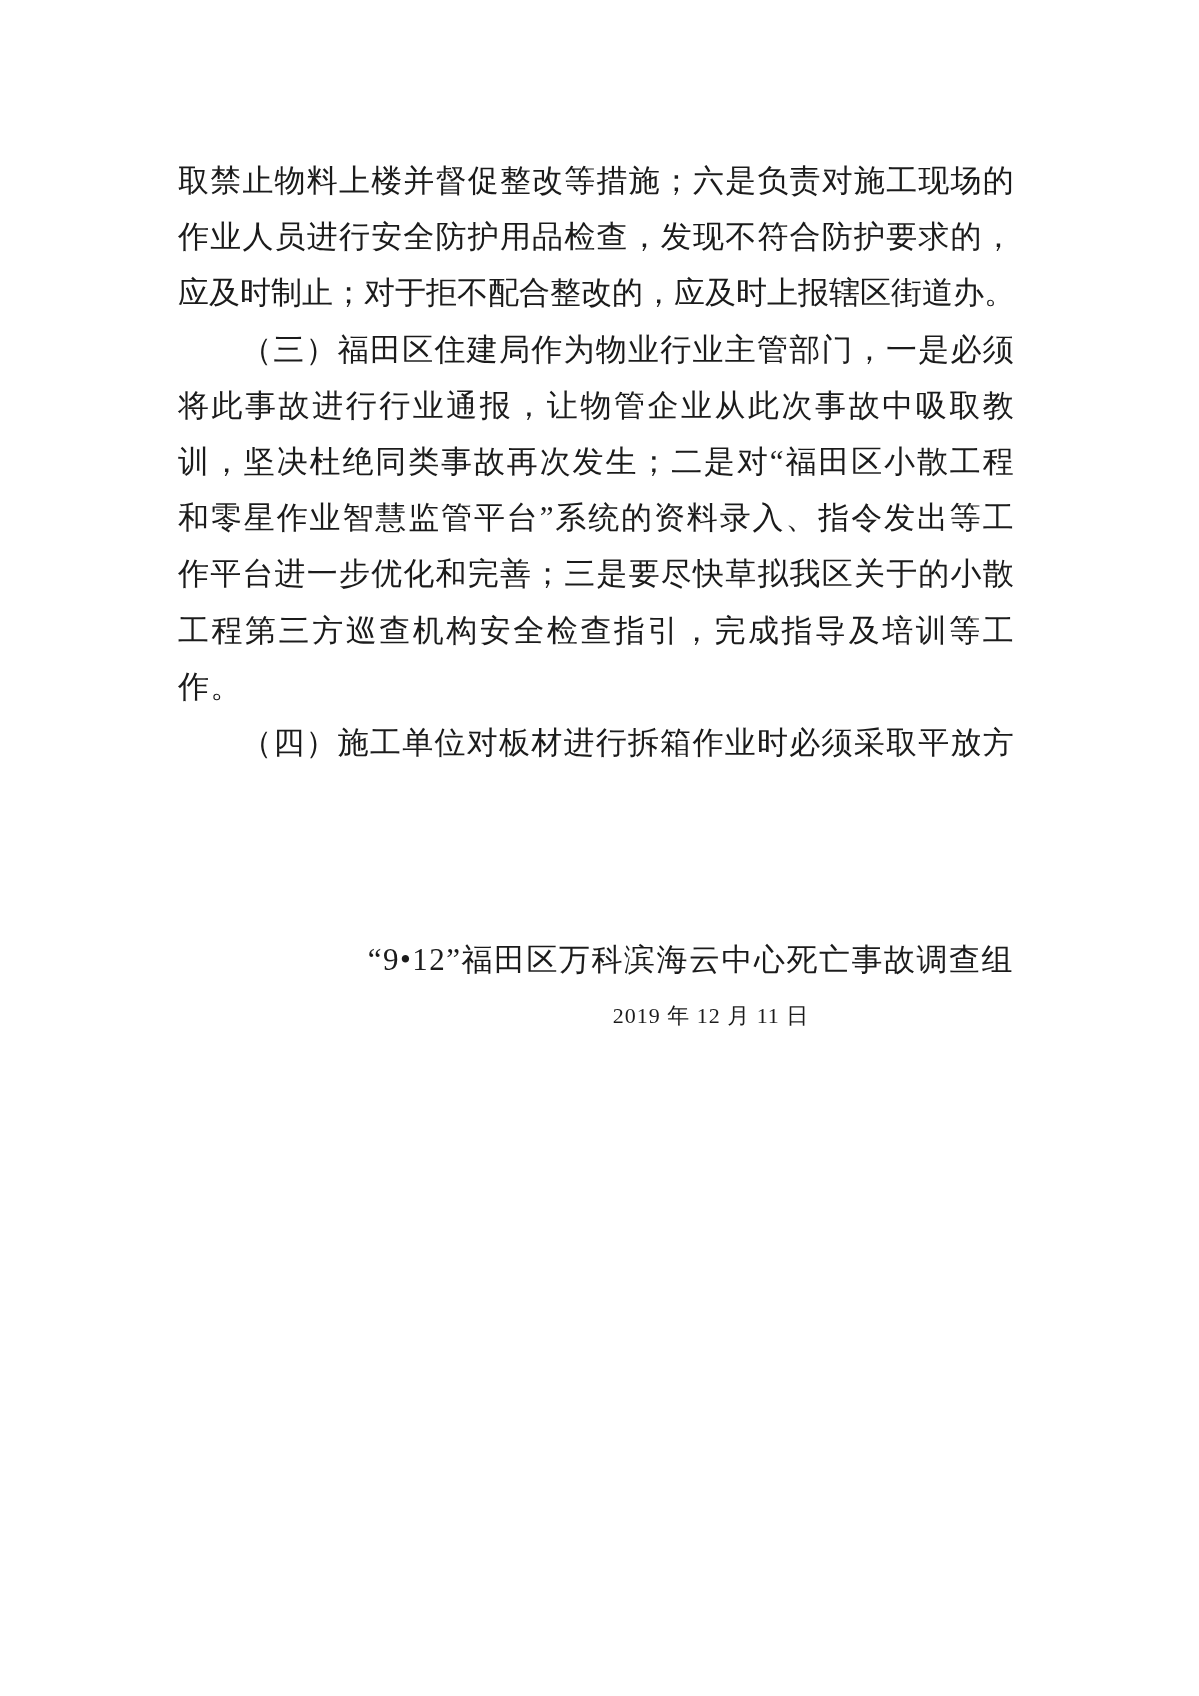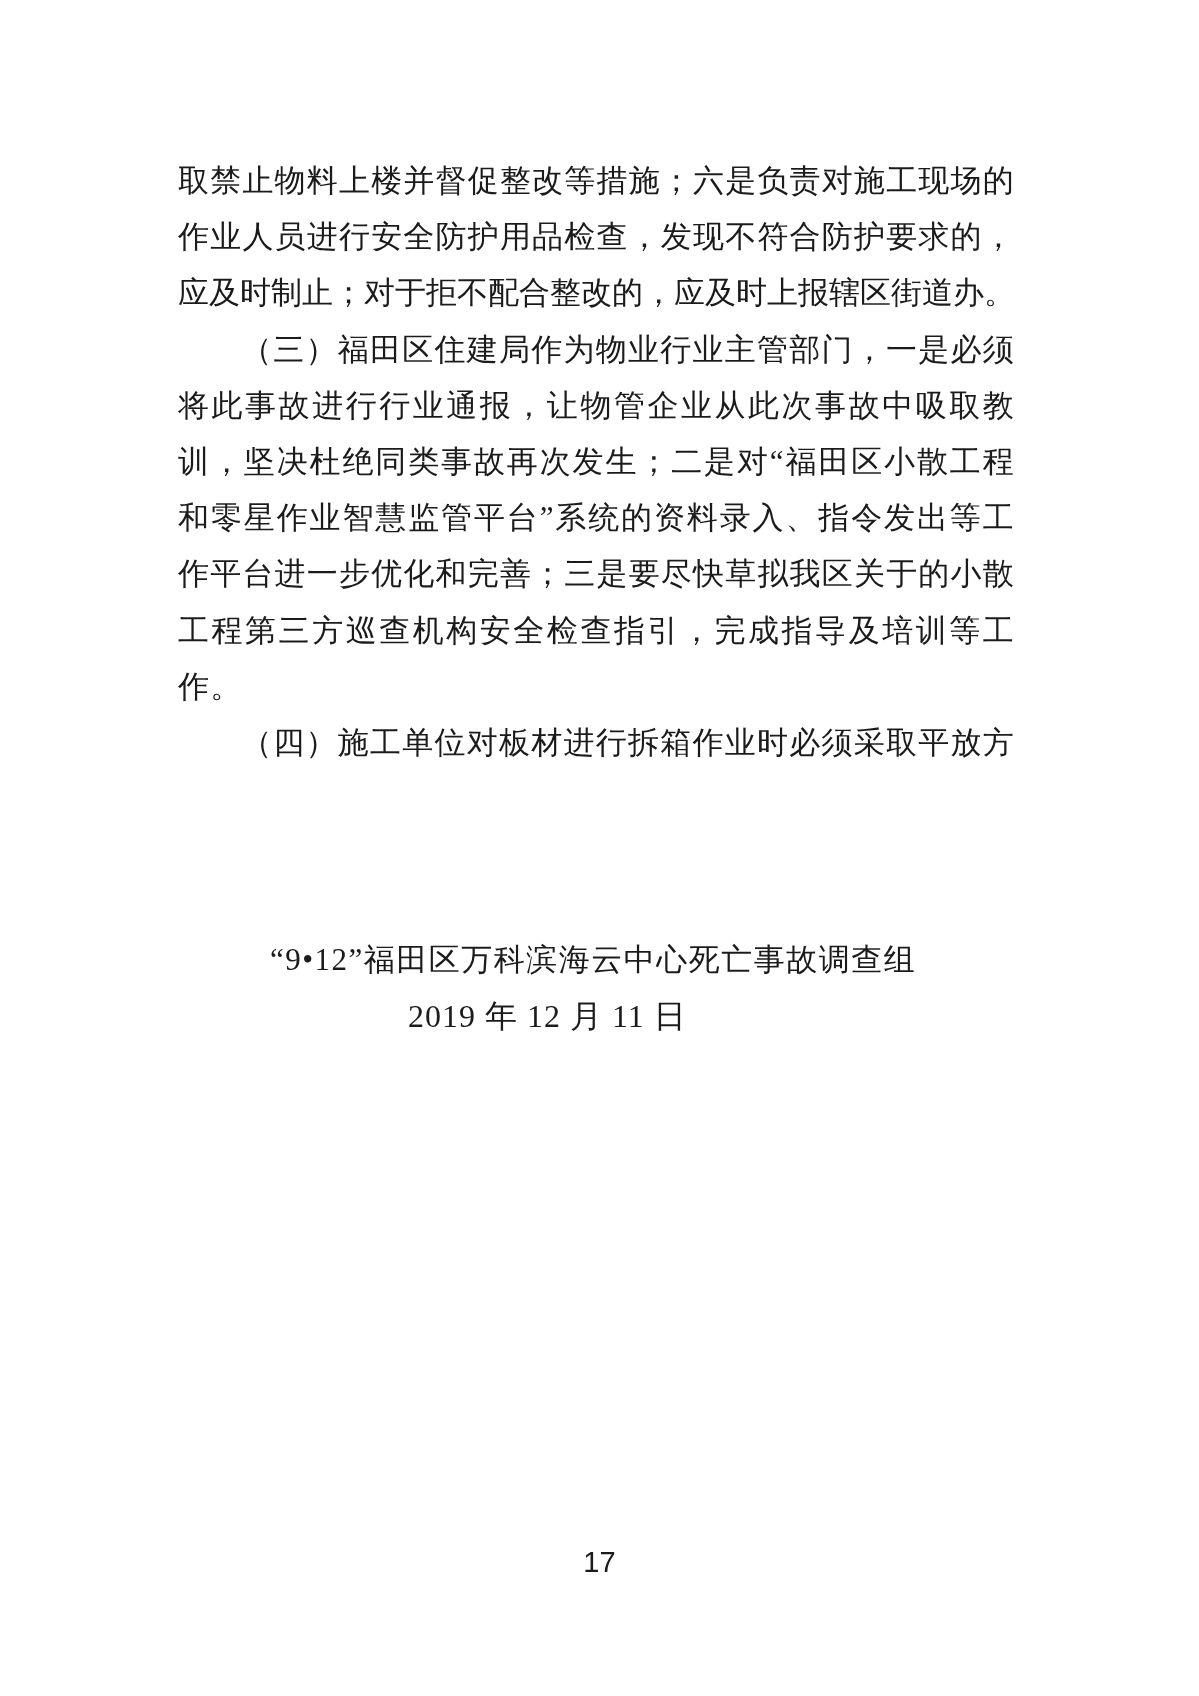--- a/index.html
+++ b/index.html
@@ -47,7 +47,7 @@
   .sig-line {
     height: 56.2px;
     line-height: 56.2px;
-    text-align: left;
+    text-align: right;
     margin-left: 92px;
     letter-spacing: 1.5px;
   }

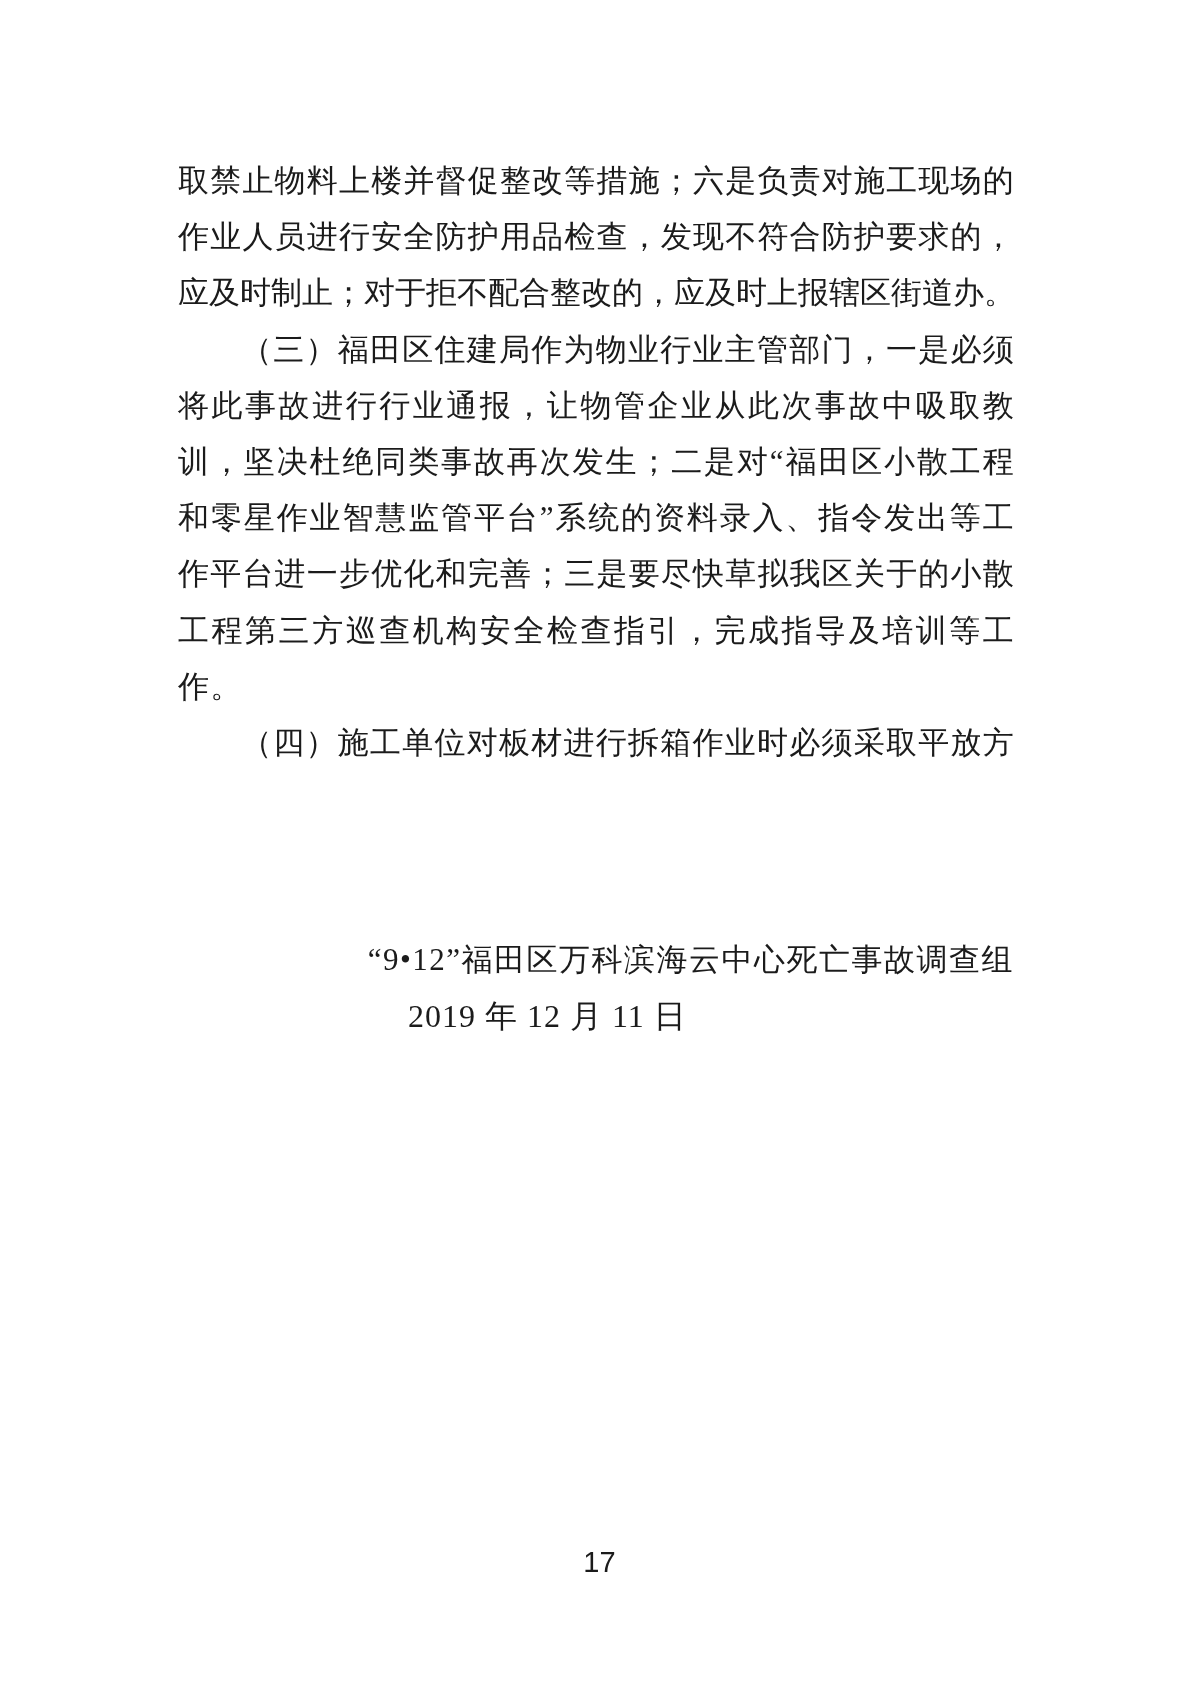--- a/index.html
+++ b/index.html
@@ -54,8 +54,9 @@
   .date-line {
     height: 56.2px;
     line-height: 56.2px;
+    text-align: center;
     margin-left: 230px;
-    font-size: 32px;
+    font-size: 22px;
     letter-spacing: 1px;
   }
   .page-number {

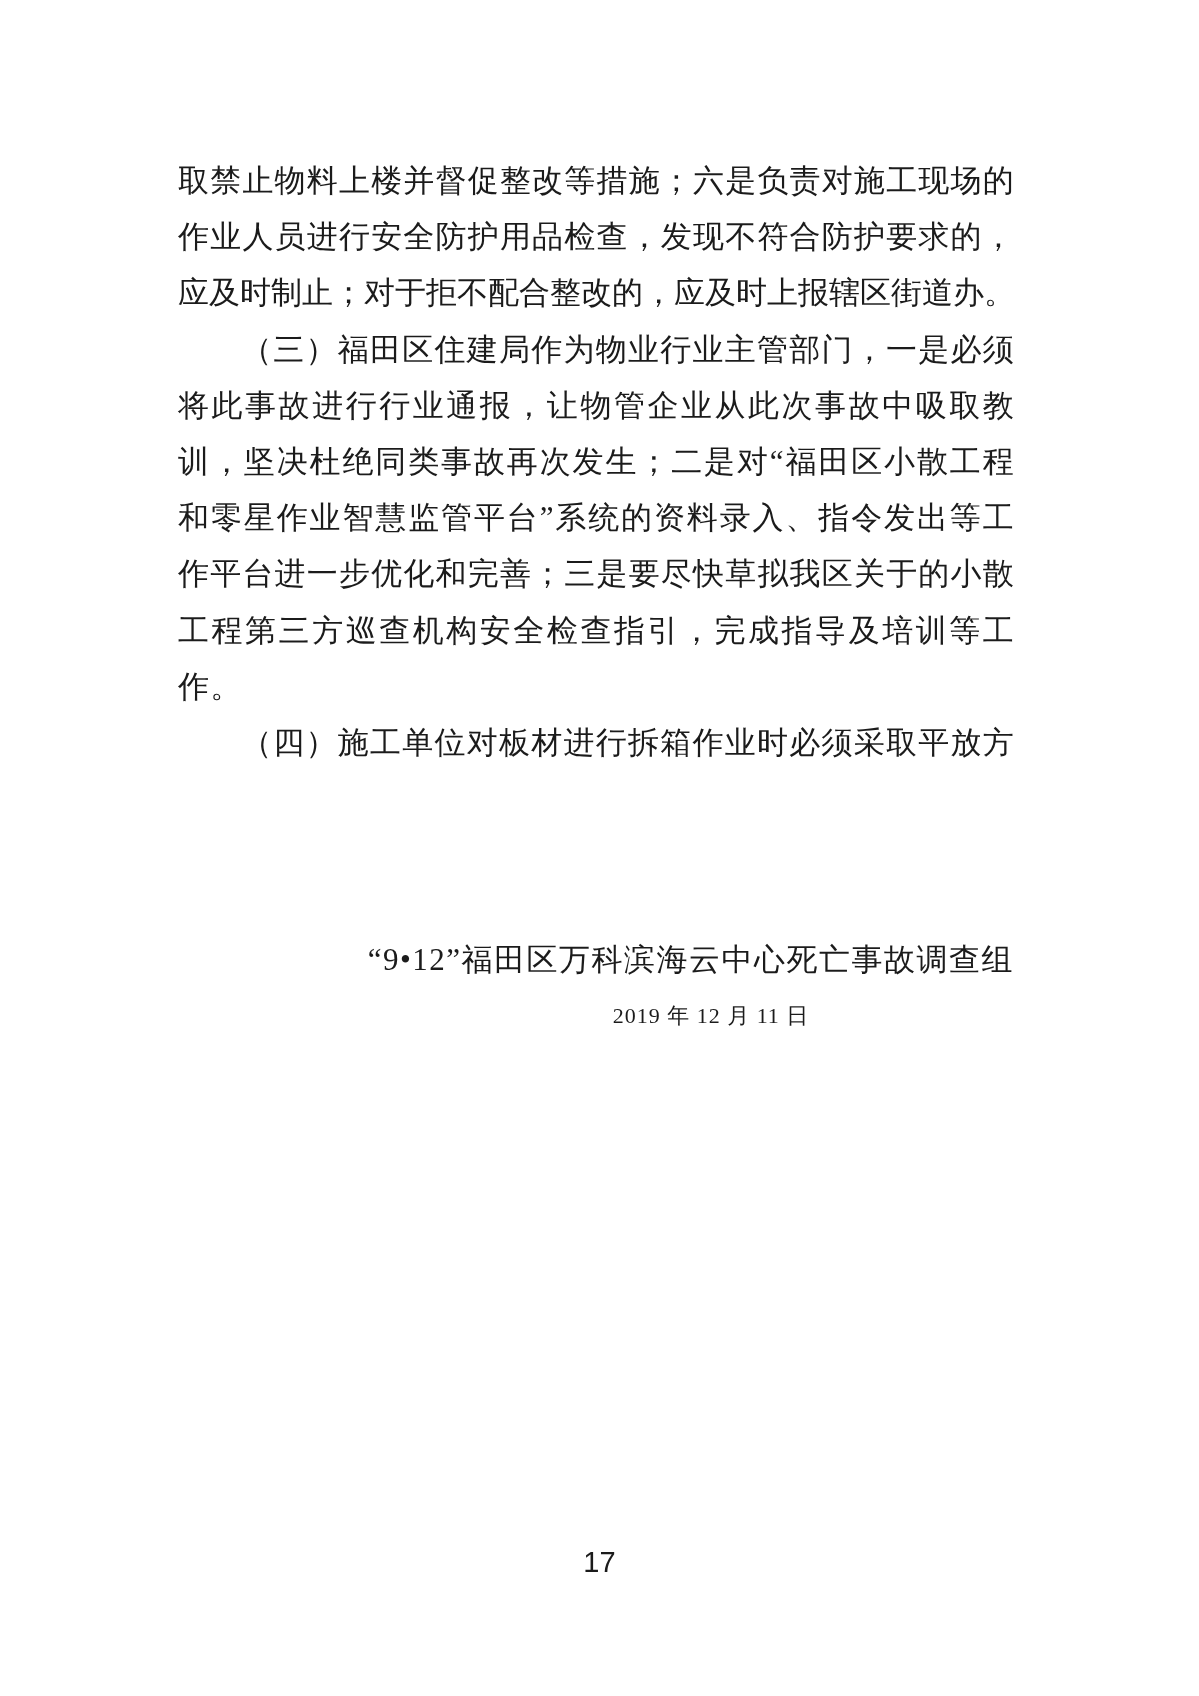--- a/index.html
+++ b/index.html
@@ -99,7 +99,6 @@
     <div class="date-line">2019 年 12 月 11 日</div>
   </div>
 
-  <div class="page-number">17</div>
 
 </div>
 

